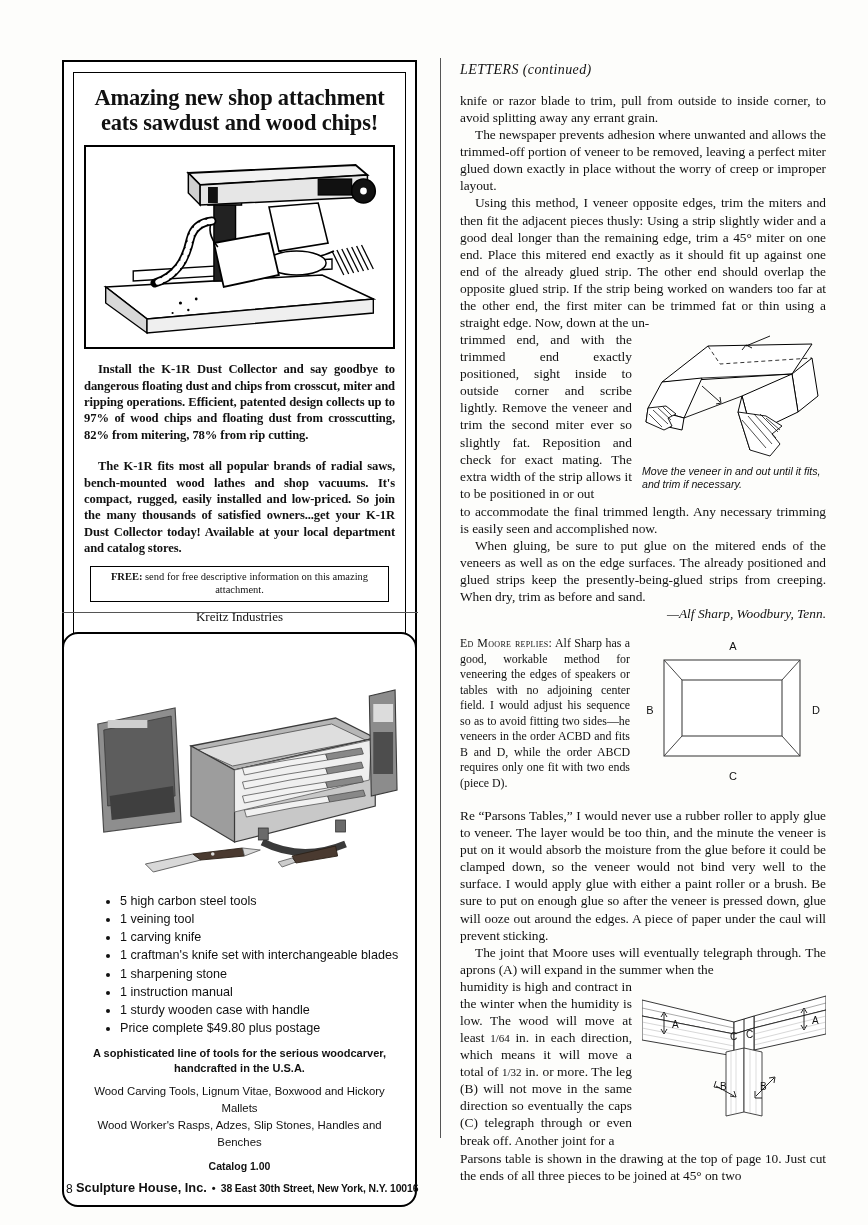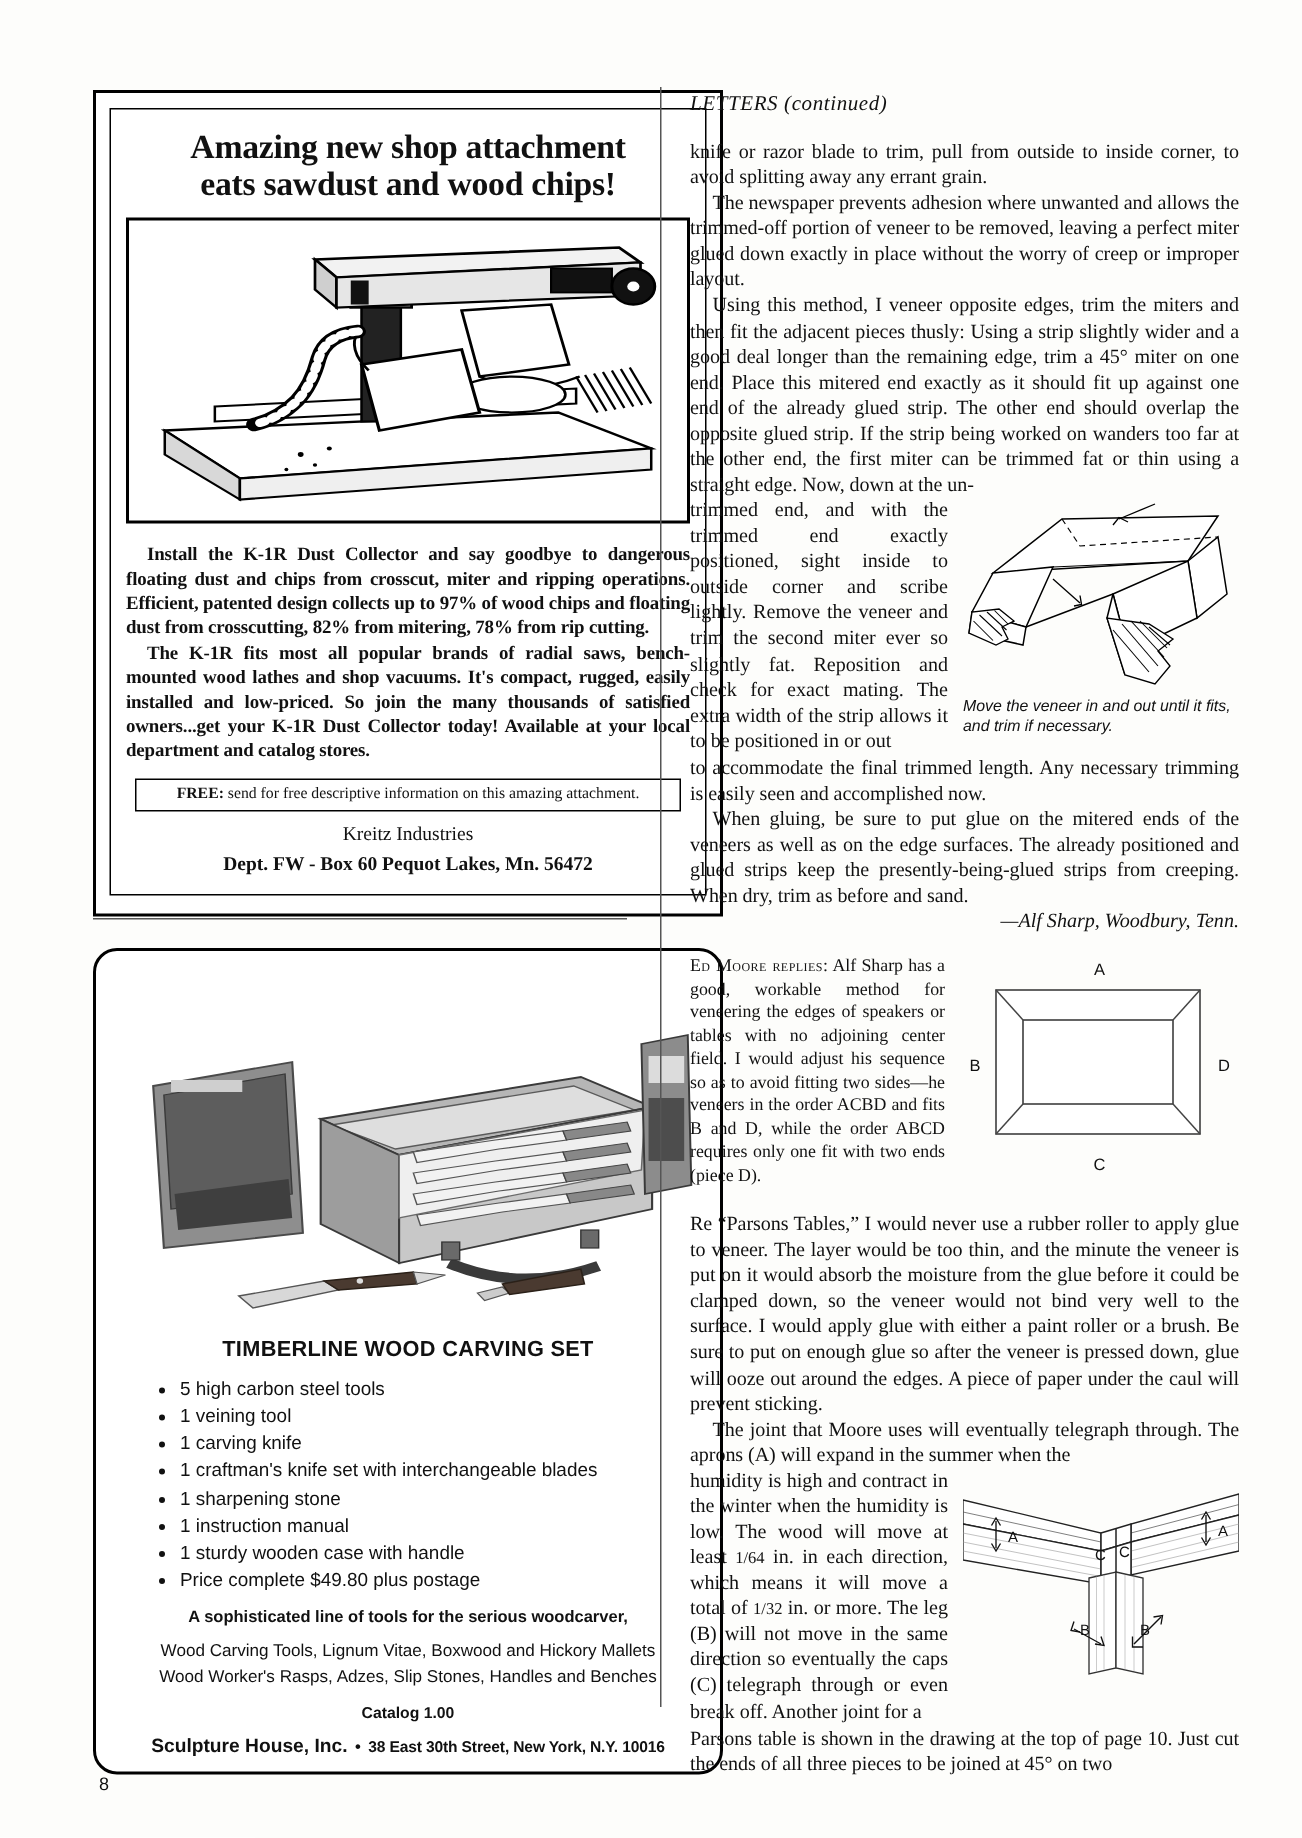--- a/index.html
+++ b/index.html
@@ -26,7 +26,7 @@
     position: absolute;
     left: 62px;
     top: 60px;
-    width: 420px;
+    width: 355px;
   }
 
   .ad-dust {

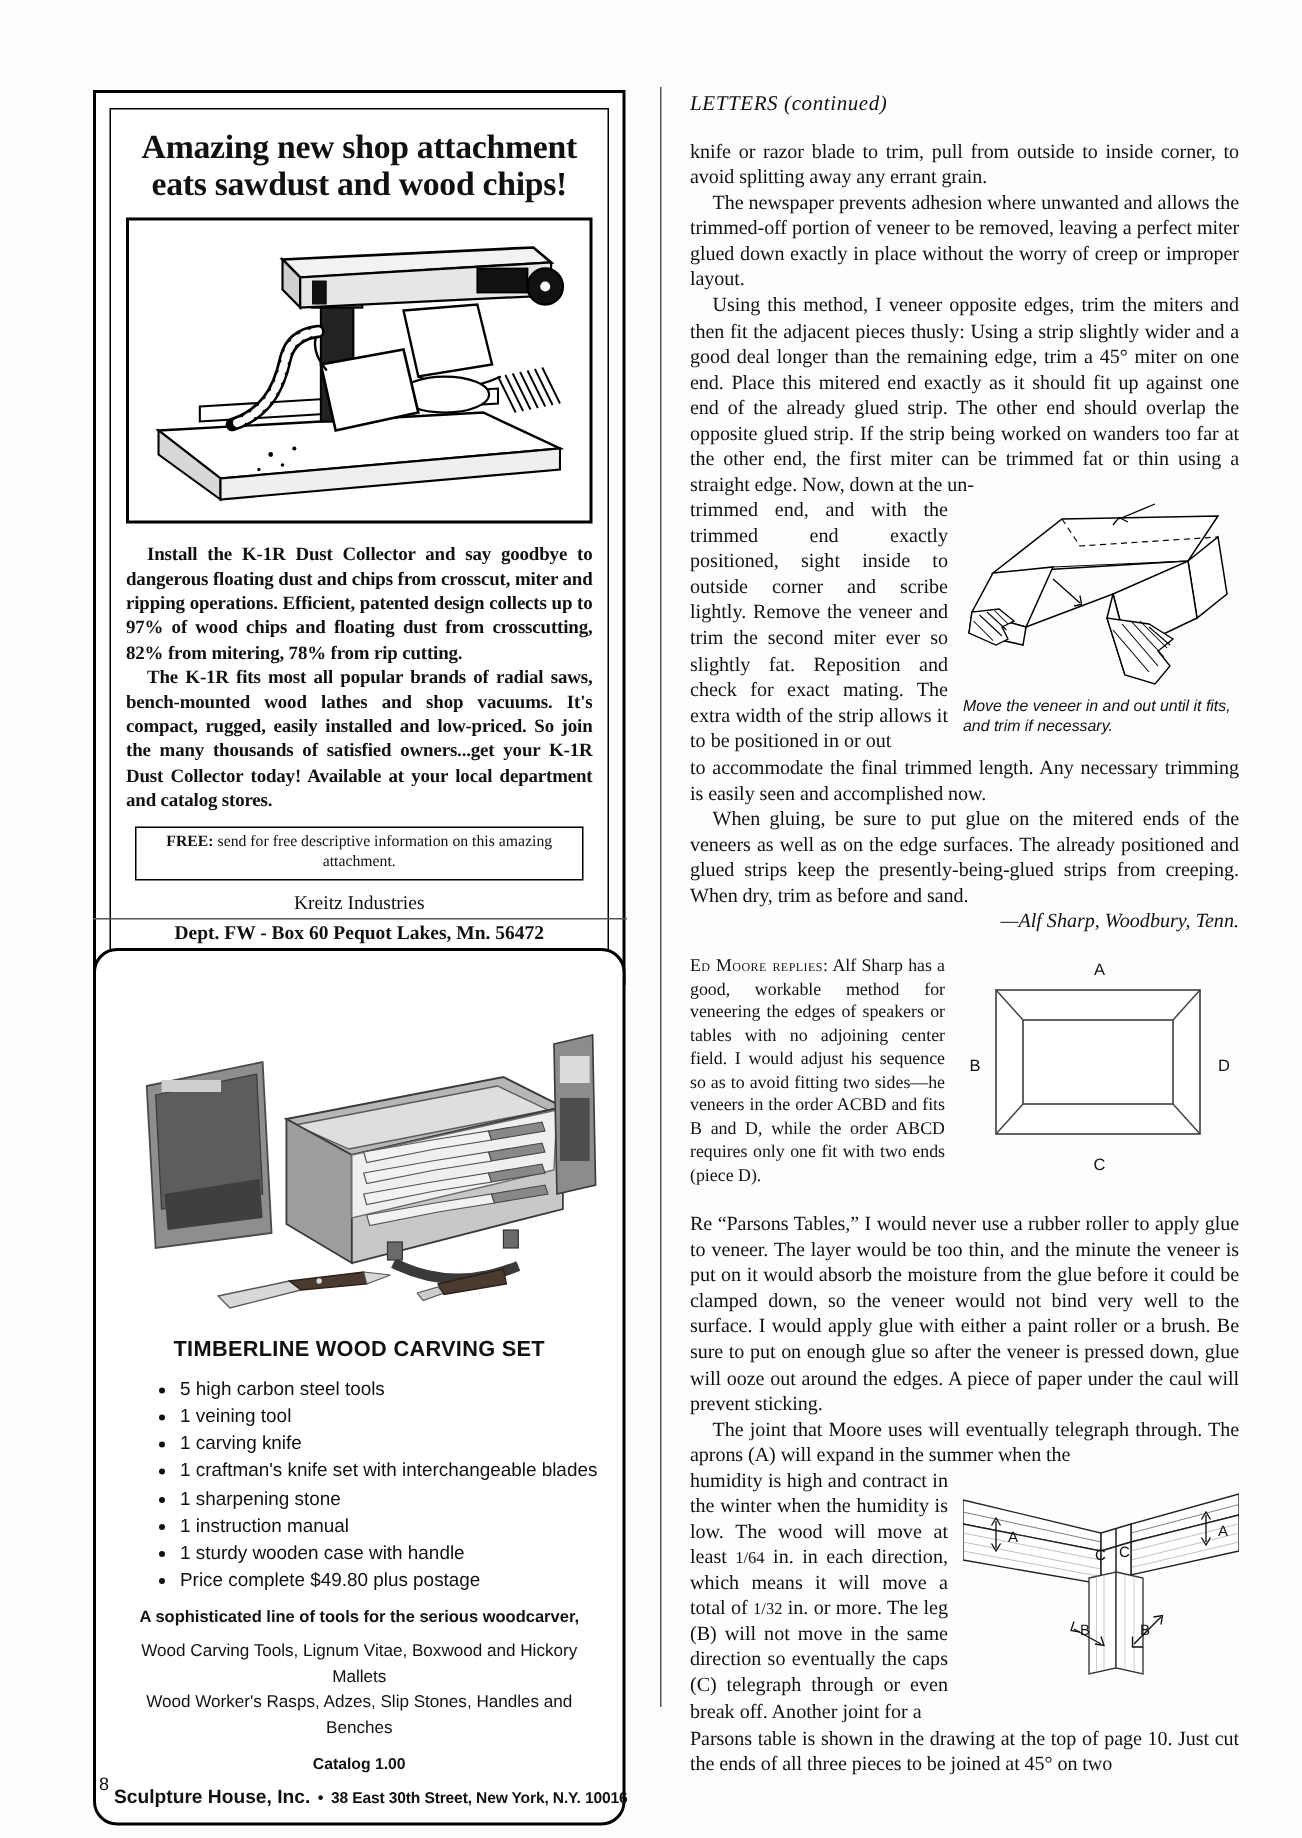--- a/index.html
+++ b/index.html
@@ -64,7 +64,7 @@
     letter-spacing: -0.1px;
   }
   .ad-body p { margin: 0 0 0 0; }
-  .ad-body p + p { text-indent: 14px; margin-top: 0; }
+  .ad-body p + p { text-indent: 14px; margin-top: 15px; }
   .free-box {
     border: 1px solid #000;
     margin: 10px 6px 7px 6px;

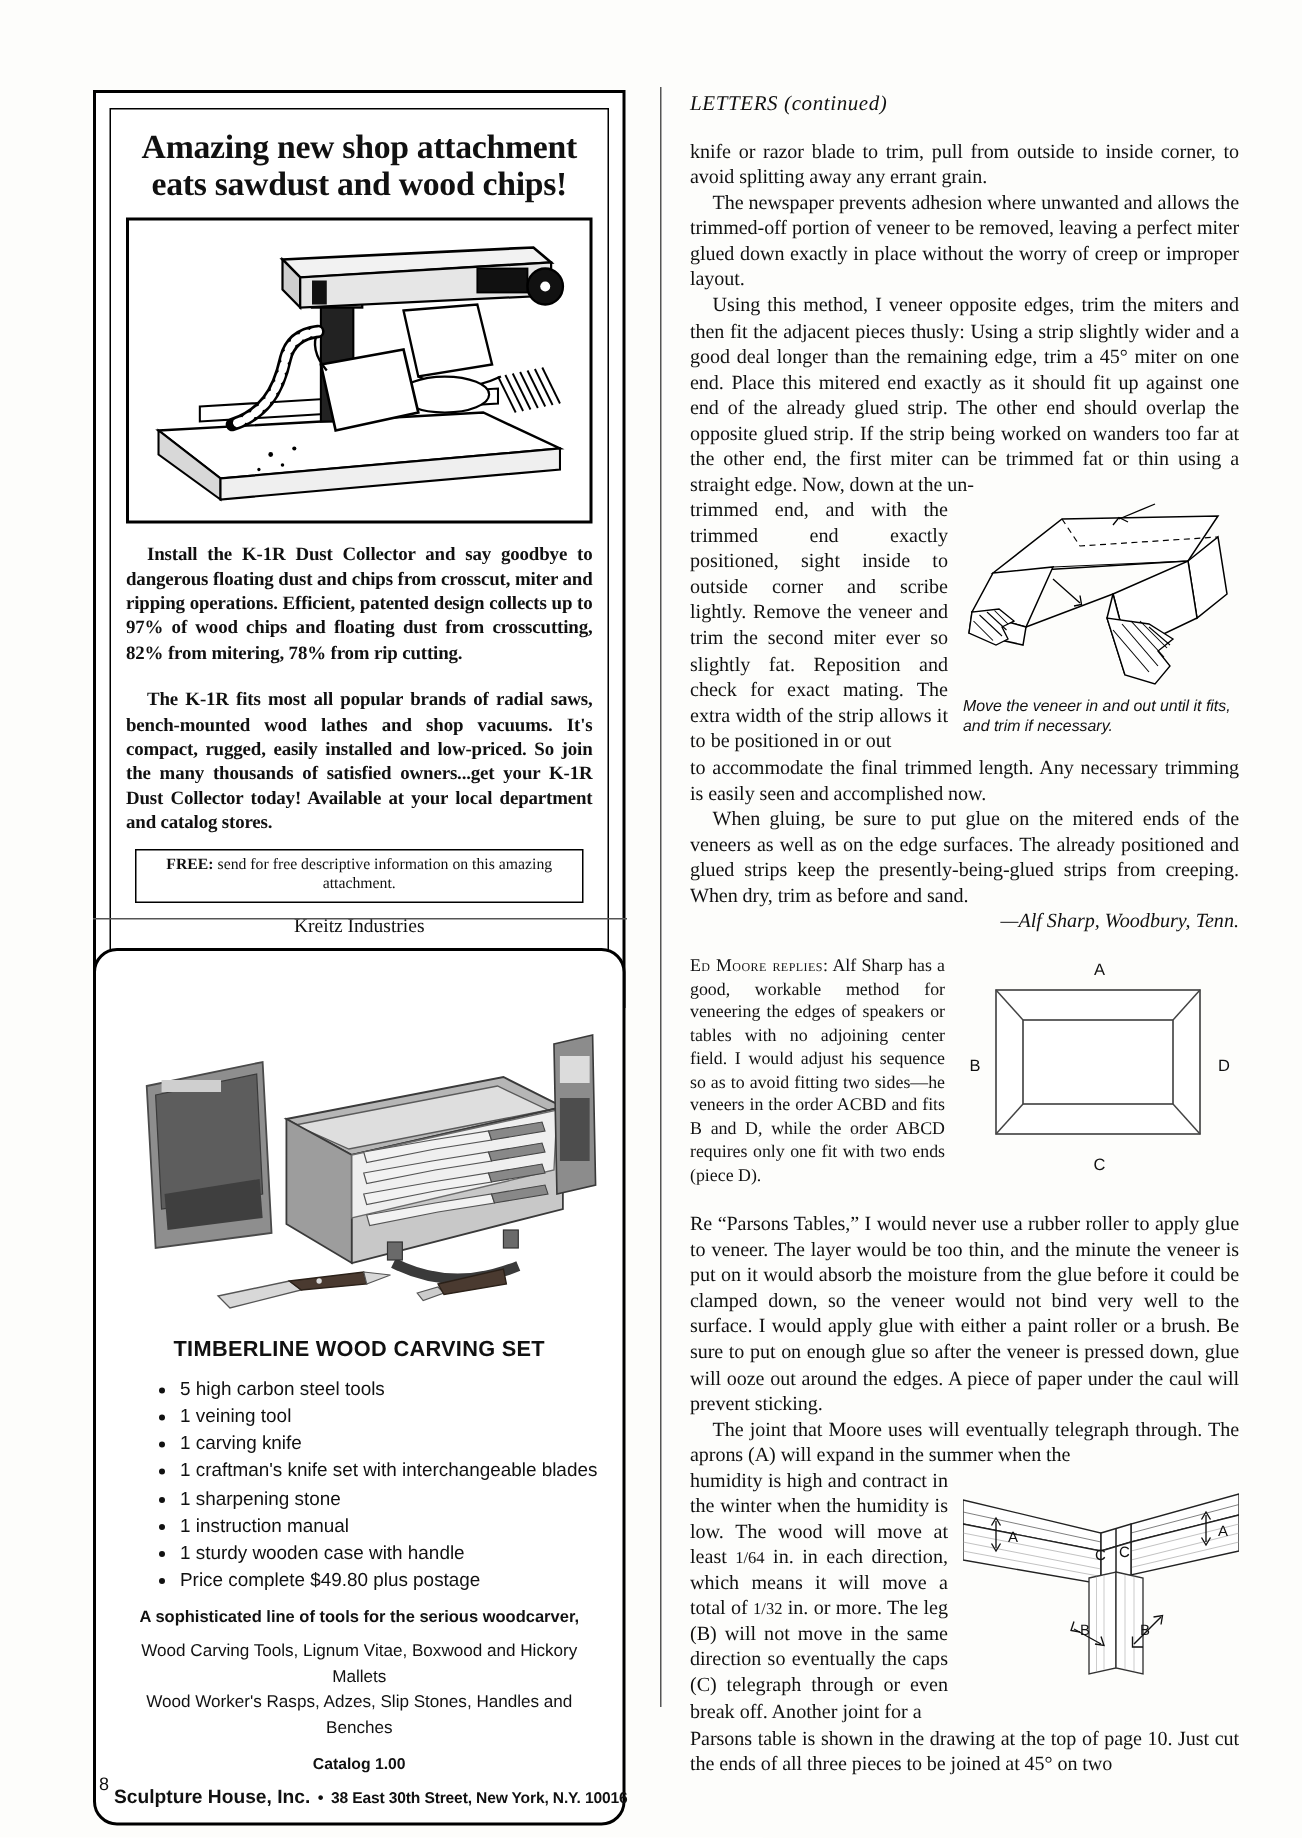--- a/index.html
+++ b/index.html
@@ -379,7 +379,6 @@
         </svg>
       </div>
 
-      <div class="carve-title">TIMBERLINE WOOD CARVING SET</div>
 
       <ul class="carve-list">
         <li>5 high carbon steel tools</li>

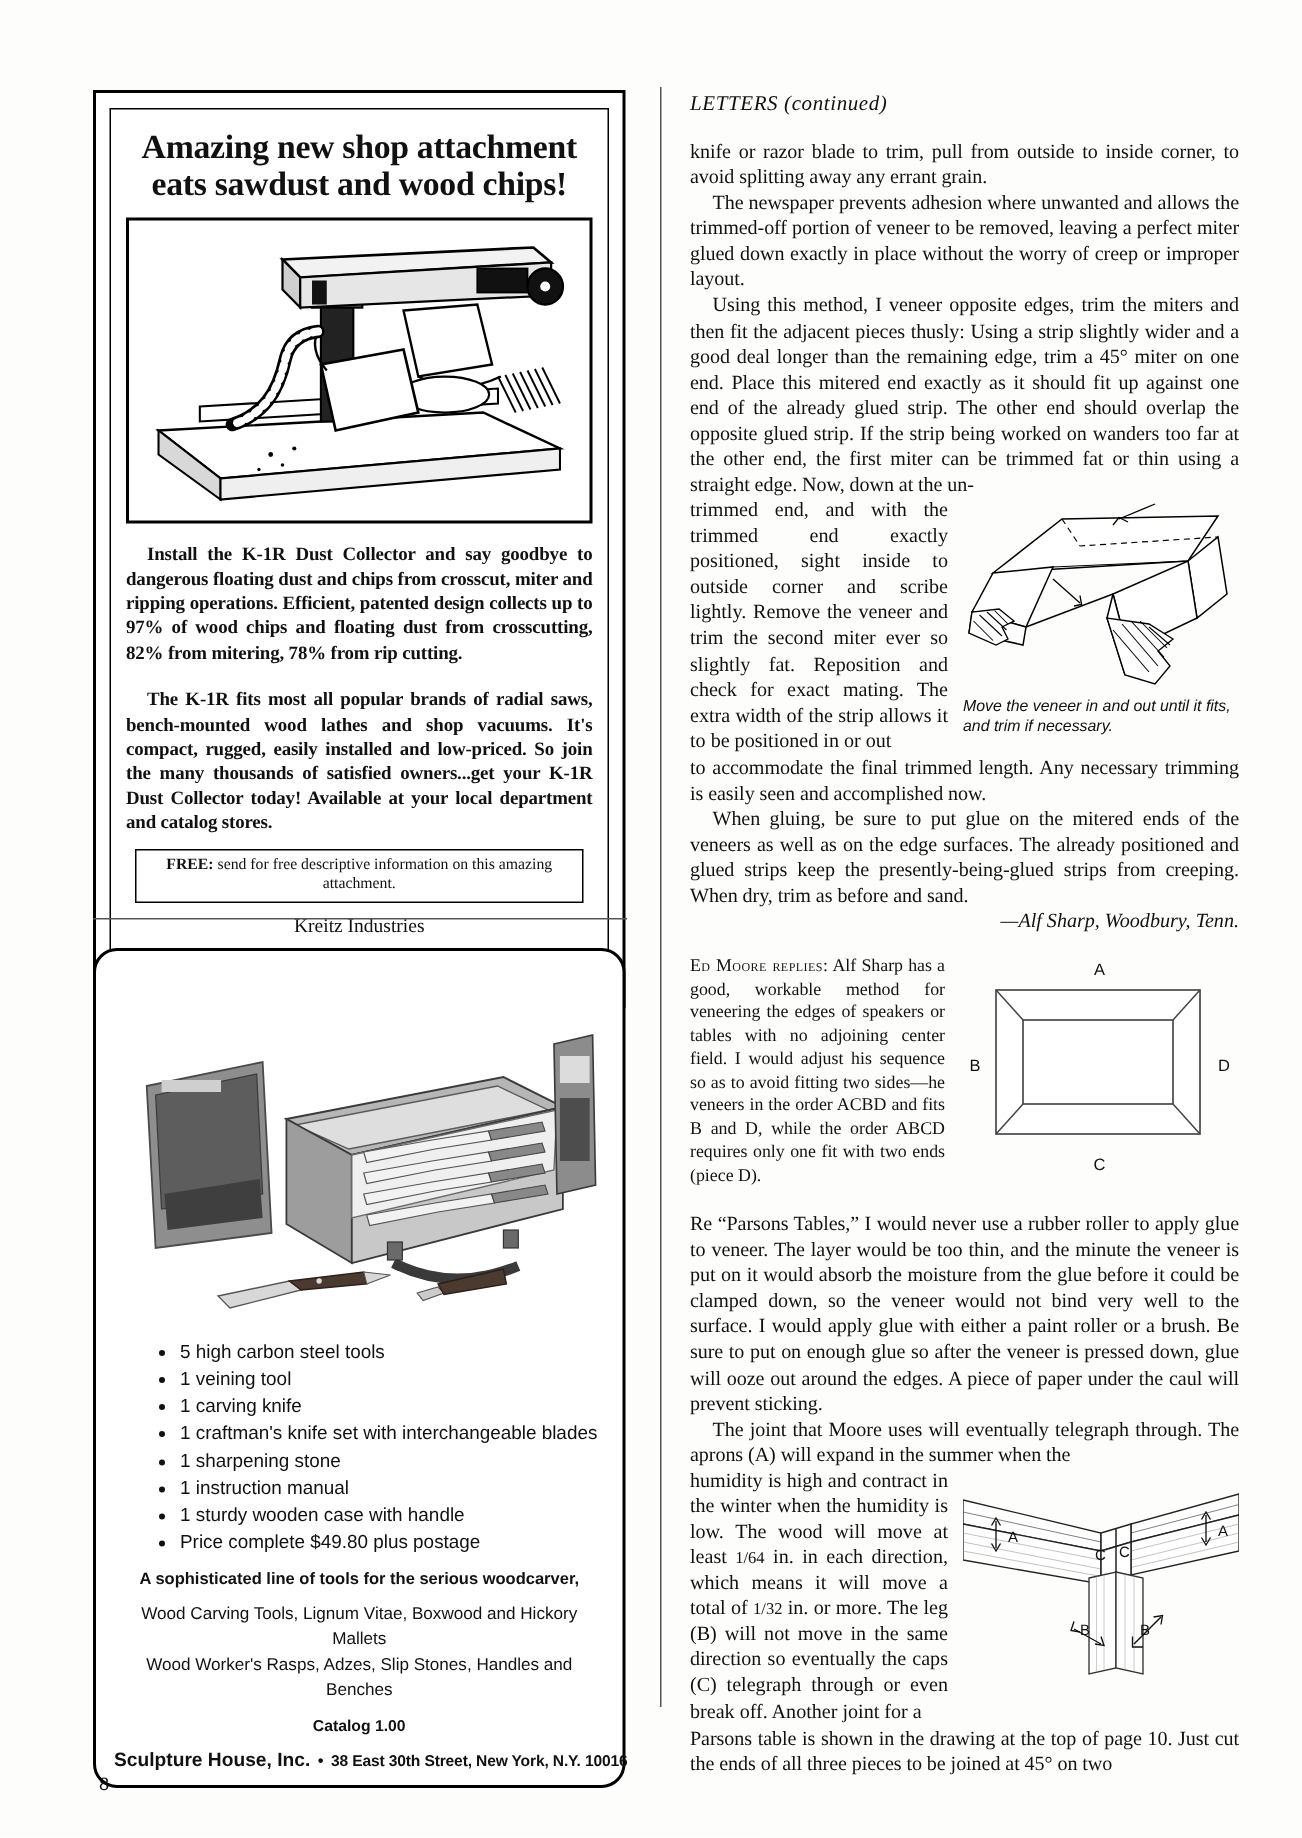--- a/index.html
+++ b/index.html
@@ -393,6 +393,7 @@
 
       <div class="carve-tag">
         <div>A sophisticated line of tools for the serious woodcarver,</div>
+        <div>handcrafted in the U.S.A.</div>
       </div>
 
       <div class="carve-lines">

